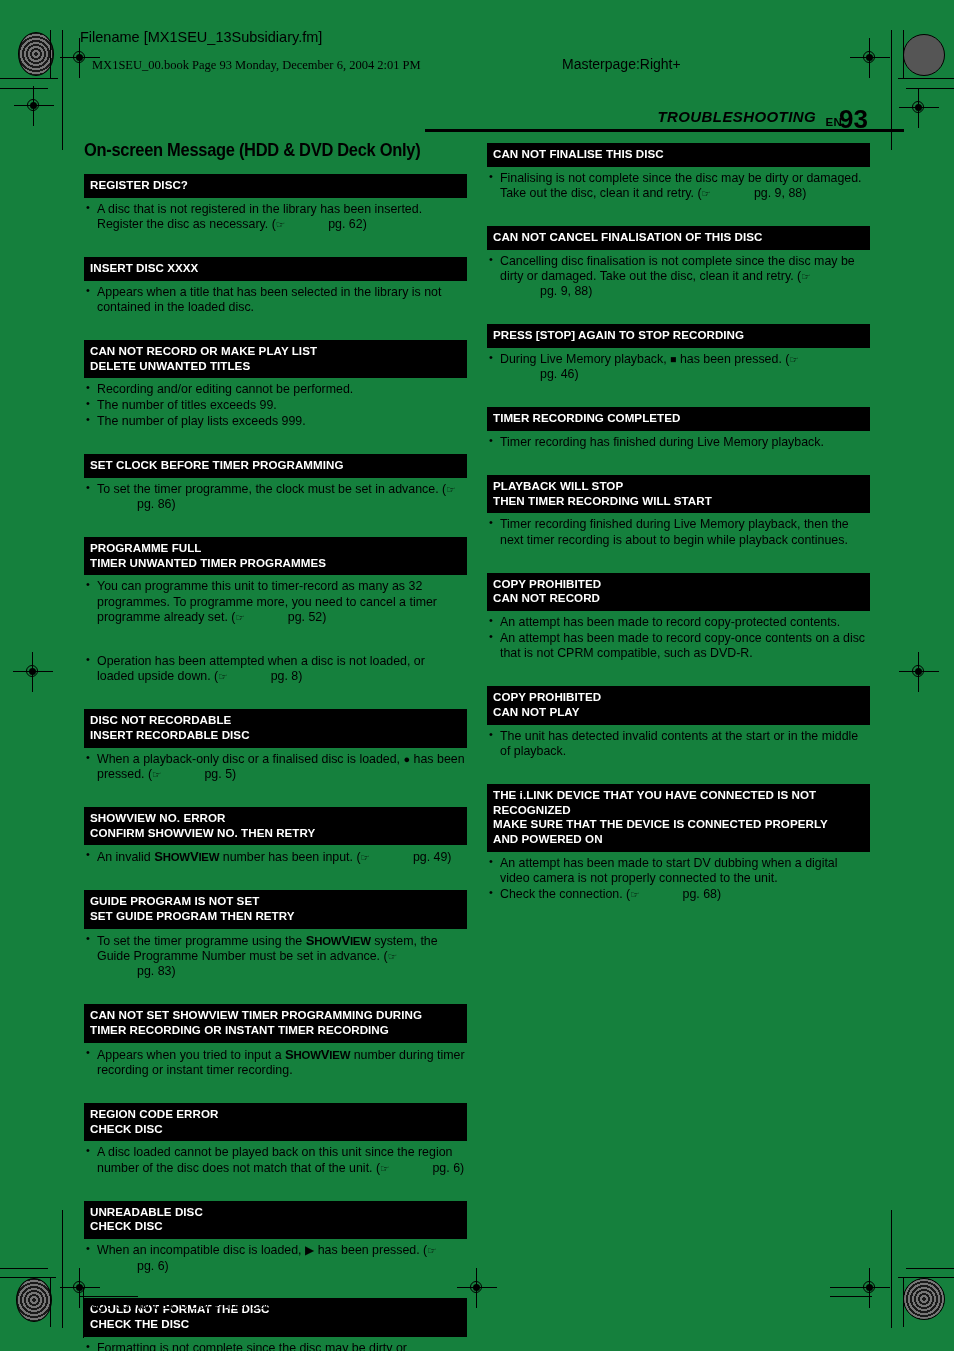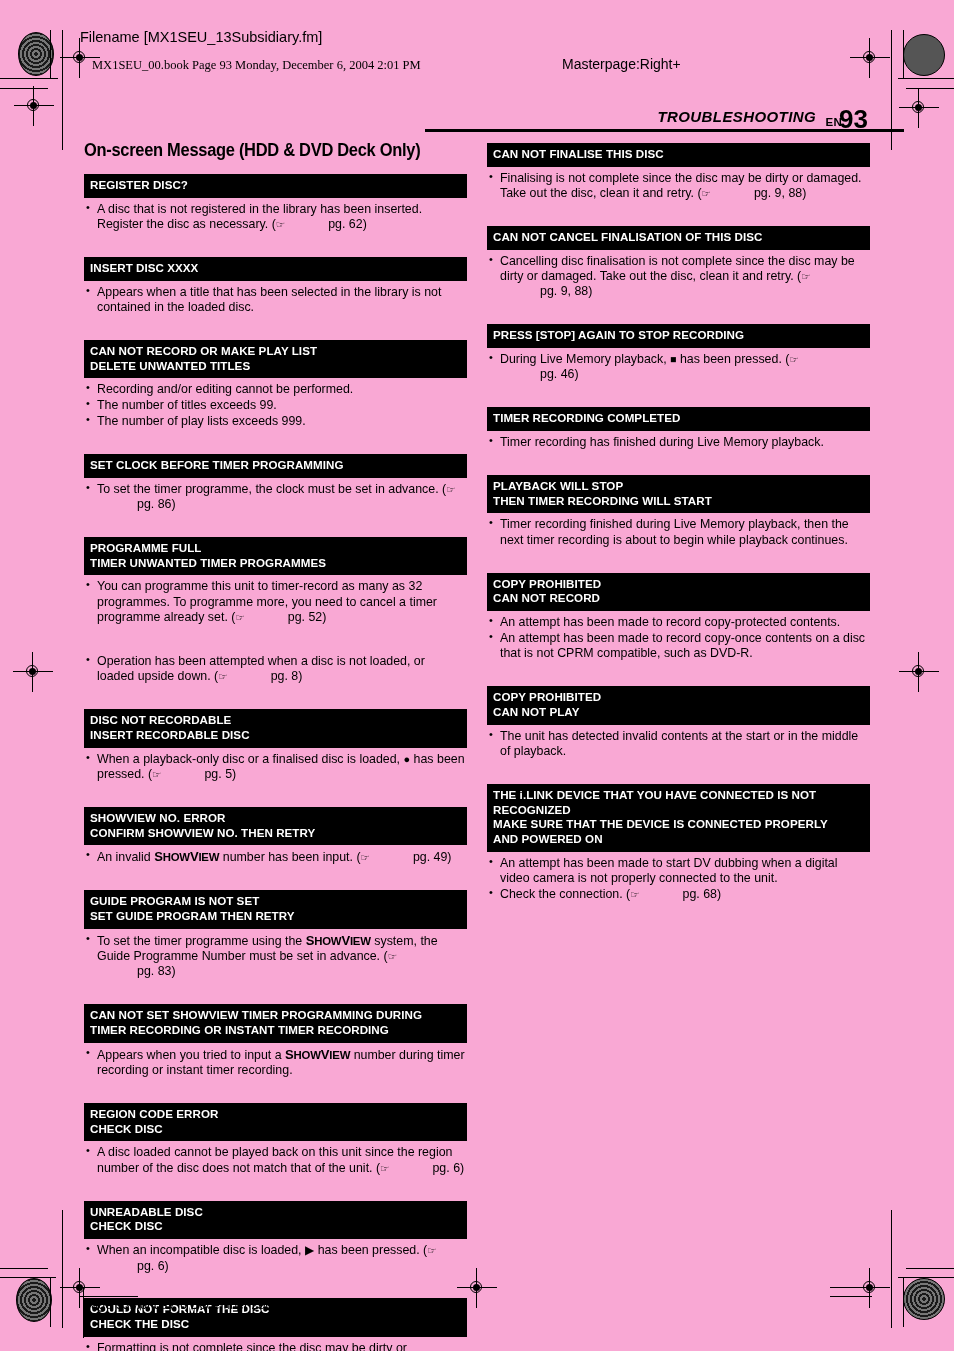--- a/index.html
+++ b/index.html
@@ -16,7 +16,7 @@
     width: 954px;
     height: 1351px;
     overflow: hidden;
-    background: #f9a8d4;
+    background: #15803d;
   }
   .reg {
     position: absolute;

